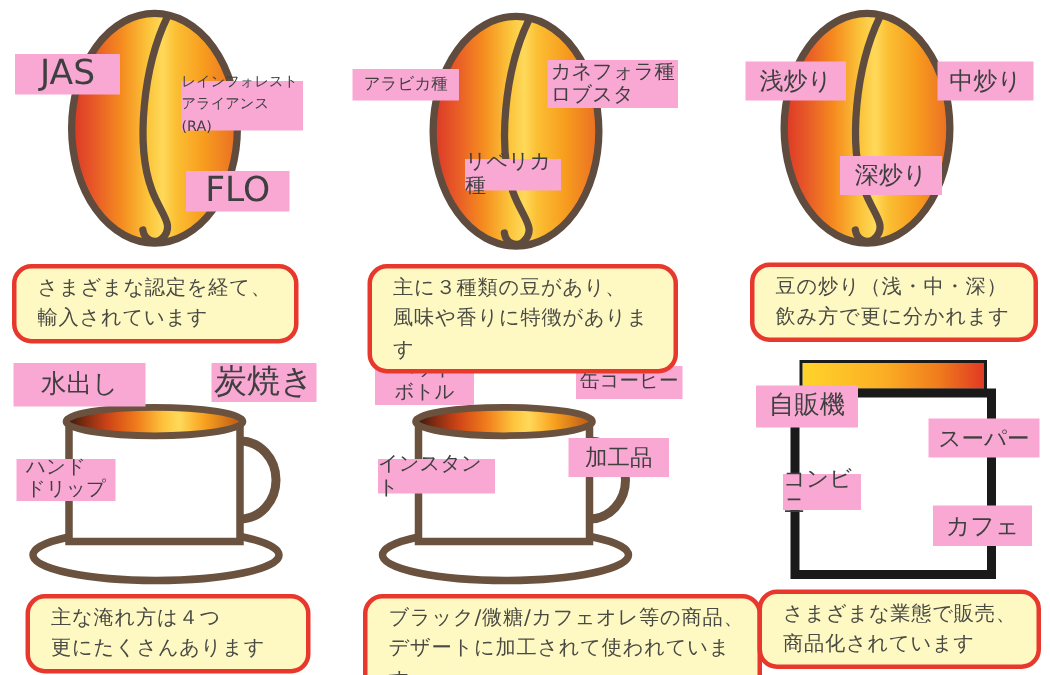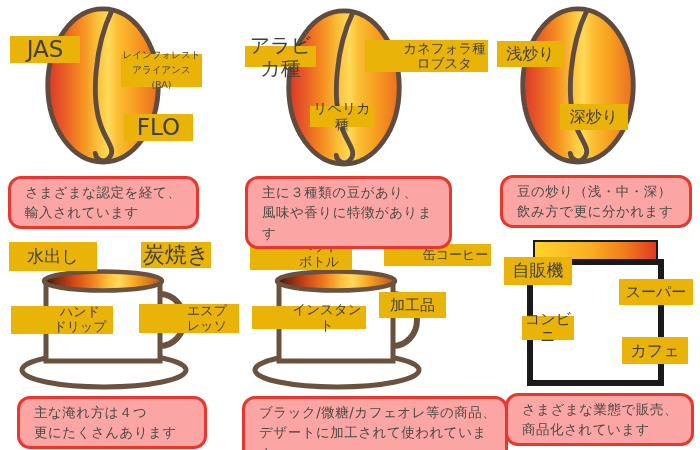--- a/index.html
+++ b/index.html
@@ -7,9 +7,9 @@
        font-family:"DejaVu Sans","Liberation Sans",sans-serif;}
   .stage{position:absolute;left:0;top:0;width:700px;height:450px;}
   .panel{position:absolute;width:233px;height:230px;}
-  .glabel{position:absolute;background:#eab308;color:#3f3f3f;
+  .glabel{position:absolute;background:#f9a8d4;color:#3f3f3f;
           display:flex;align-items:center;justify-content:center;
-          text-align:center;white-space:pre-line;line-height:1.12;
+          text-align:left;white-space:pre-line;line-height:1.12;
           font-size:16px;z-index:5;}
   .glabel.big{font-size:23px;line-height:1;}
   .glabel.small{font-size:13px;padding-left:36px;}

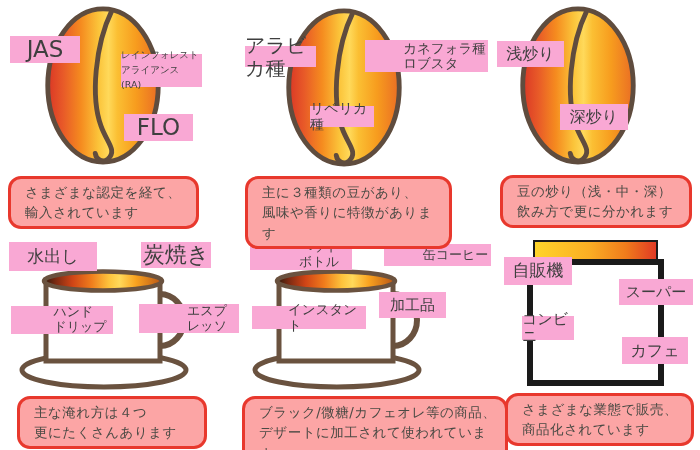--- a/index.html
+++ b/index.html
@@ -81,7 +81,7 @@
     <svg class="illus" style="left:48px;top:6px" width="126" height="163" viewBox="0 0 130 168">
         <use href="#bean"></use>
       </svg>
-    <div class="glabel" style="left:12px;top:46px;width:71px;height:21px;font-size:20px">アラビカ種</div>
+    <div class="glabel" style="left:2px;top:46px;width:71px;height:21px;font-size:11px">アラビカ種</div>
     <div class="glabel small" style="left:132px;top:40px;width:87px;height:32px;font-size:13.5px">カネフォラ種
 ロブスタ</div>
     <div class="glabel" style="left:77px;top:106px;width:64px;height:21px;font-size:14px">リベリカ種</div>

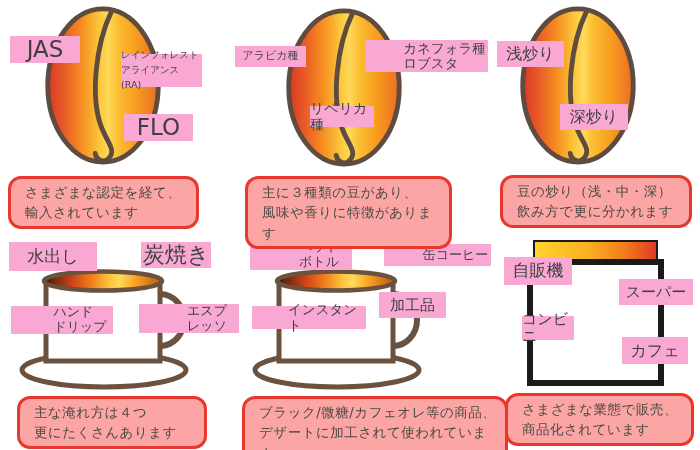--- a/index.html
+++ b/index.html
@@ -12,7 +12,7 @@
           text-align:left;white-space:pre-line;line-height:1.12;
           font-size:16px;z-index:5;}
   .glabel.big{font-size:23px;line-height:1;}
-  .glabel.small{font-size:13px;padding-left:36px;}
+  .glabel.small{font-size:13px;}
   .glabel.tiny{font-size:9.5px;line-height:1.55;}
   .caption{position:absolute;background:#fca5a5;border:3px solid #e8382d;
            border-radius:13px;color:#4a4a44;font-size:13.5px;line-height:1.5;

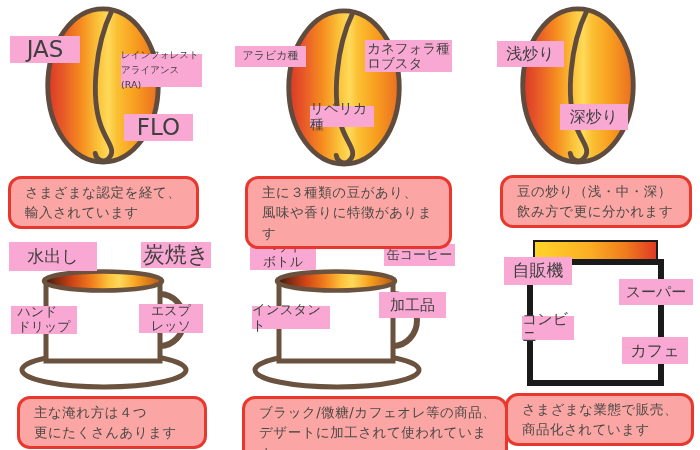--- a/index.html
+++ b/index.html
@@ -94,6 +94,7 @@
         <use href="#bean"></use>
       </svg>
     <div class="glabel" style="left:31px;top:41px;width:67px;height:26px">浅炒り</div>
+    <div class="glabel" style="left:159px;top:41px;width:64px;height:26px">中炒り</div>
     <div class="glabel" style="left:94px;top:104px;width:68px;height:26px">深炒り</div>
     <div class="caption" style="left:34px;top:175px;width:168px">豆の炒り（浅・中・深）
 飲み方で更に分かれます</div>

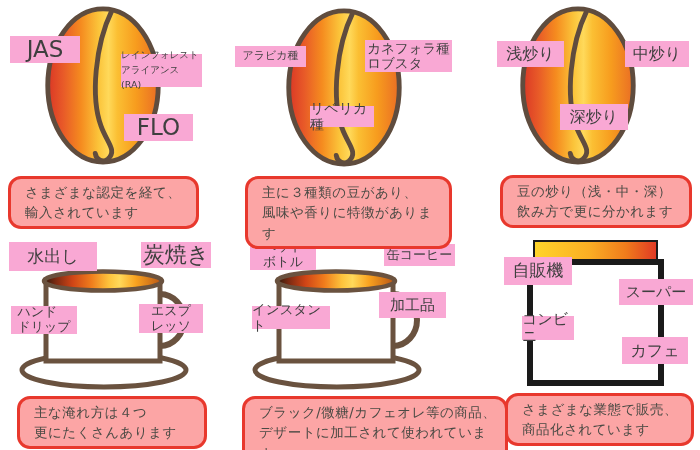--- a/index.html
+++ b/index.html
@@ -14,7 +14,7 @@
   .glabel.big{font-size:23px;line-height:1;}
   .glabel.small{font-size:13px;}
   .glabel.tiny{font-size:9.5px;line-height:1.55;}
-  .caption{position:absolute;background:#fca5a5;border:3px solid #e8382d;
+  .caption{position:absolute;background:#fef9c3;border:3px solid #e8382d;
            border-radius:13px;color:#4a4a44;font-size:13.5px;line-height:1.5;
            padding:3px 4px 3px 14px;white-space:pre-line;z-index:6;
            letter-spacing:0.5px;}

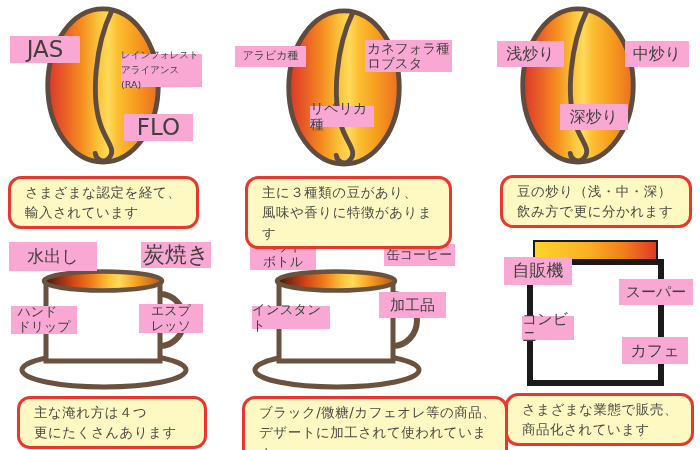--- a/index.html
+++ b/index.html
@@ -108,8 +108,6 @@
     <div class="glabel" style="left:141px;top:12px;width:70px;height:26px;font-size:22px">炭焼き</div>
     <div class="glabel small" style="left:11px;top:76px;width:66px;height:28px">ハンド
 ドリップ</div>
-    <div class="glabel small" style="left:139px;top:74px;width:64px;height:29px">エスプ
-レッソ</div>
     <div class="caption" style="left:17px;top:166px;width:166px">主な淹れ方は４つ
 更にたくさんあります</div>
   </div>

